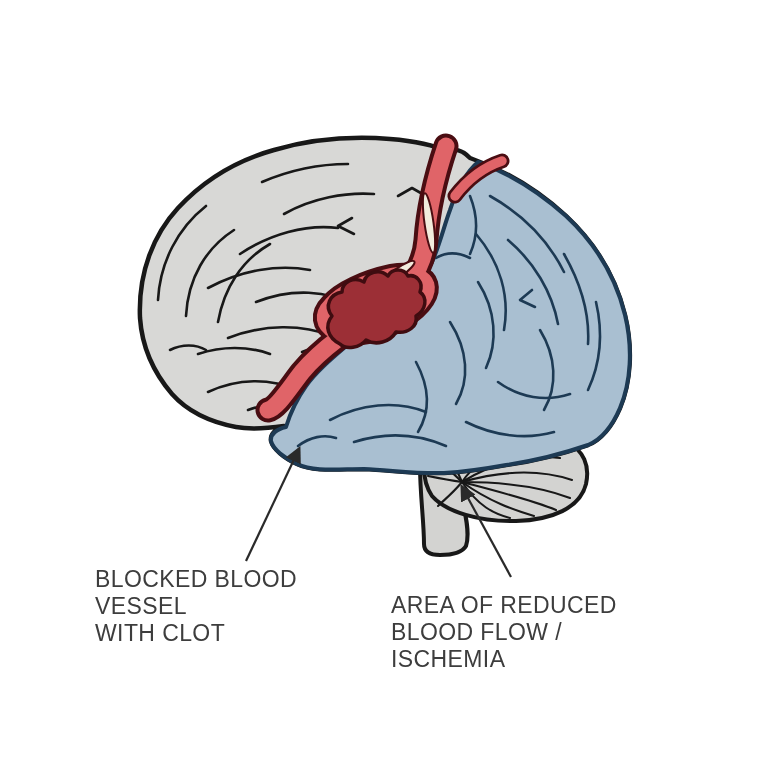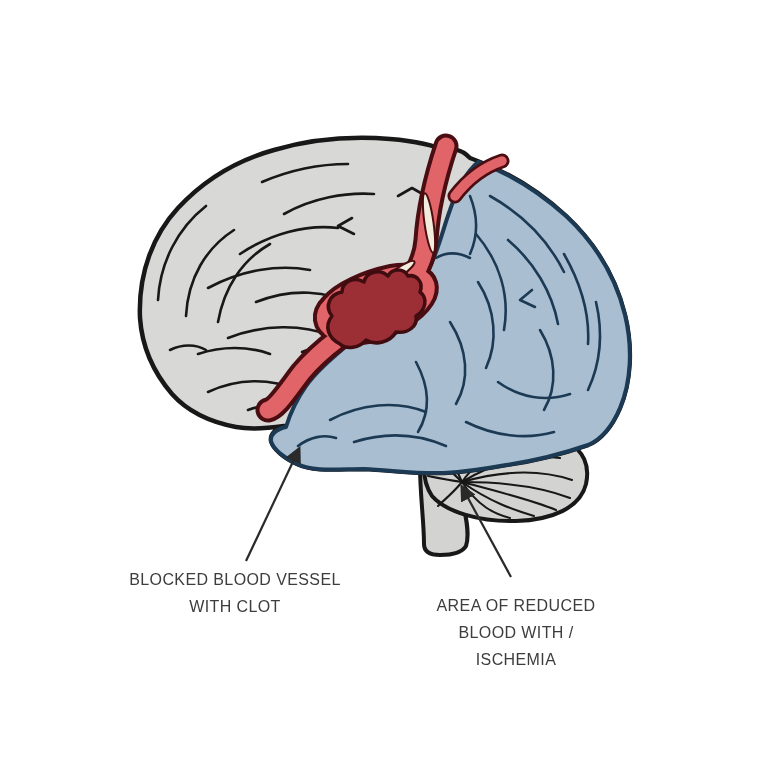--- a/index.html
+++ b/index.html
@@ -18,8 +18,8 @@
   .slit{fill:var(--vessel-gap);stroke:var(--vessel-outline);stroke-width:2;}
   .clot{fill:var(--clot);stroke:var(--clot-outline);stroke-width:3.5;stroke-linejoin:round;}
   .arrow{fill:none;stroke:var(--arrow);stroke-width:2.2;}
-  .label{position:absolute;font-size:16px;line-height:27px;font-weight:400;letter-spacing:.4px;
-         color:var(--label-text);text-align:center;white-space:pre-line;}
+  .label{position:absolute;font-size:23px;line-height:27px;font-weight:400;letter-spacing:.4px;
+         color:var(--label-text);text-align:left;white-space:pre-line;}
 </style>
 </head>
 <body>

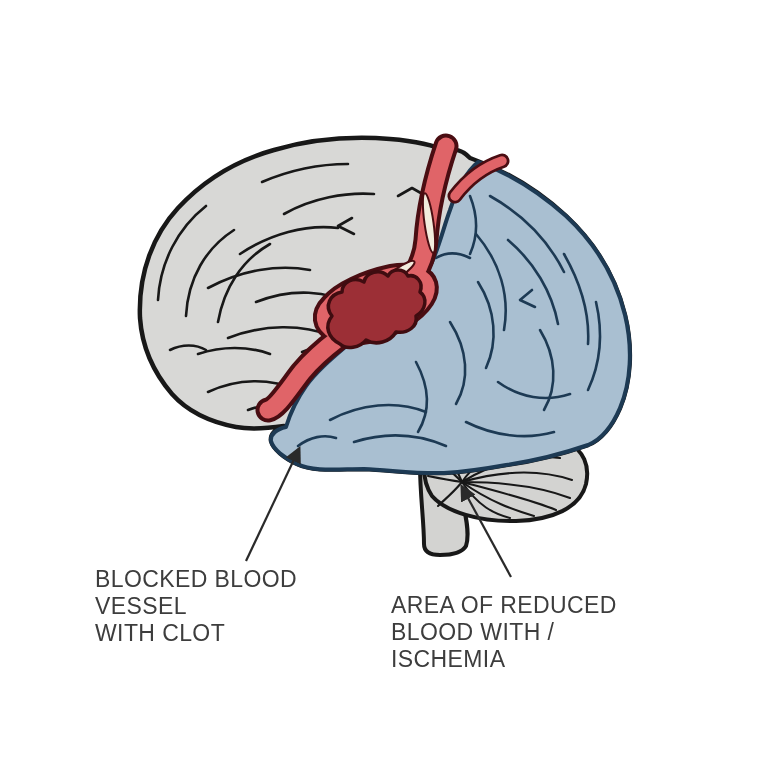--- a/index.html
+++ b/index.html
@@ -132,7 +132,7 @@
   <div class="label" style="left:95px;top:566px;width:280px;">BLOCKED BLOOD VESSEL
 WITH CLOT</div>
   <div class="label" style="left:391px;top:592px;width:250px;">AREA OF REDUCED
-BLOOD WITH /
+BLOOD FLOW /
 ISCHEMIA</div>
 </div>
 

